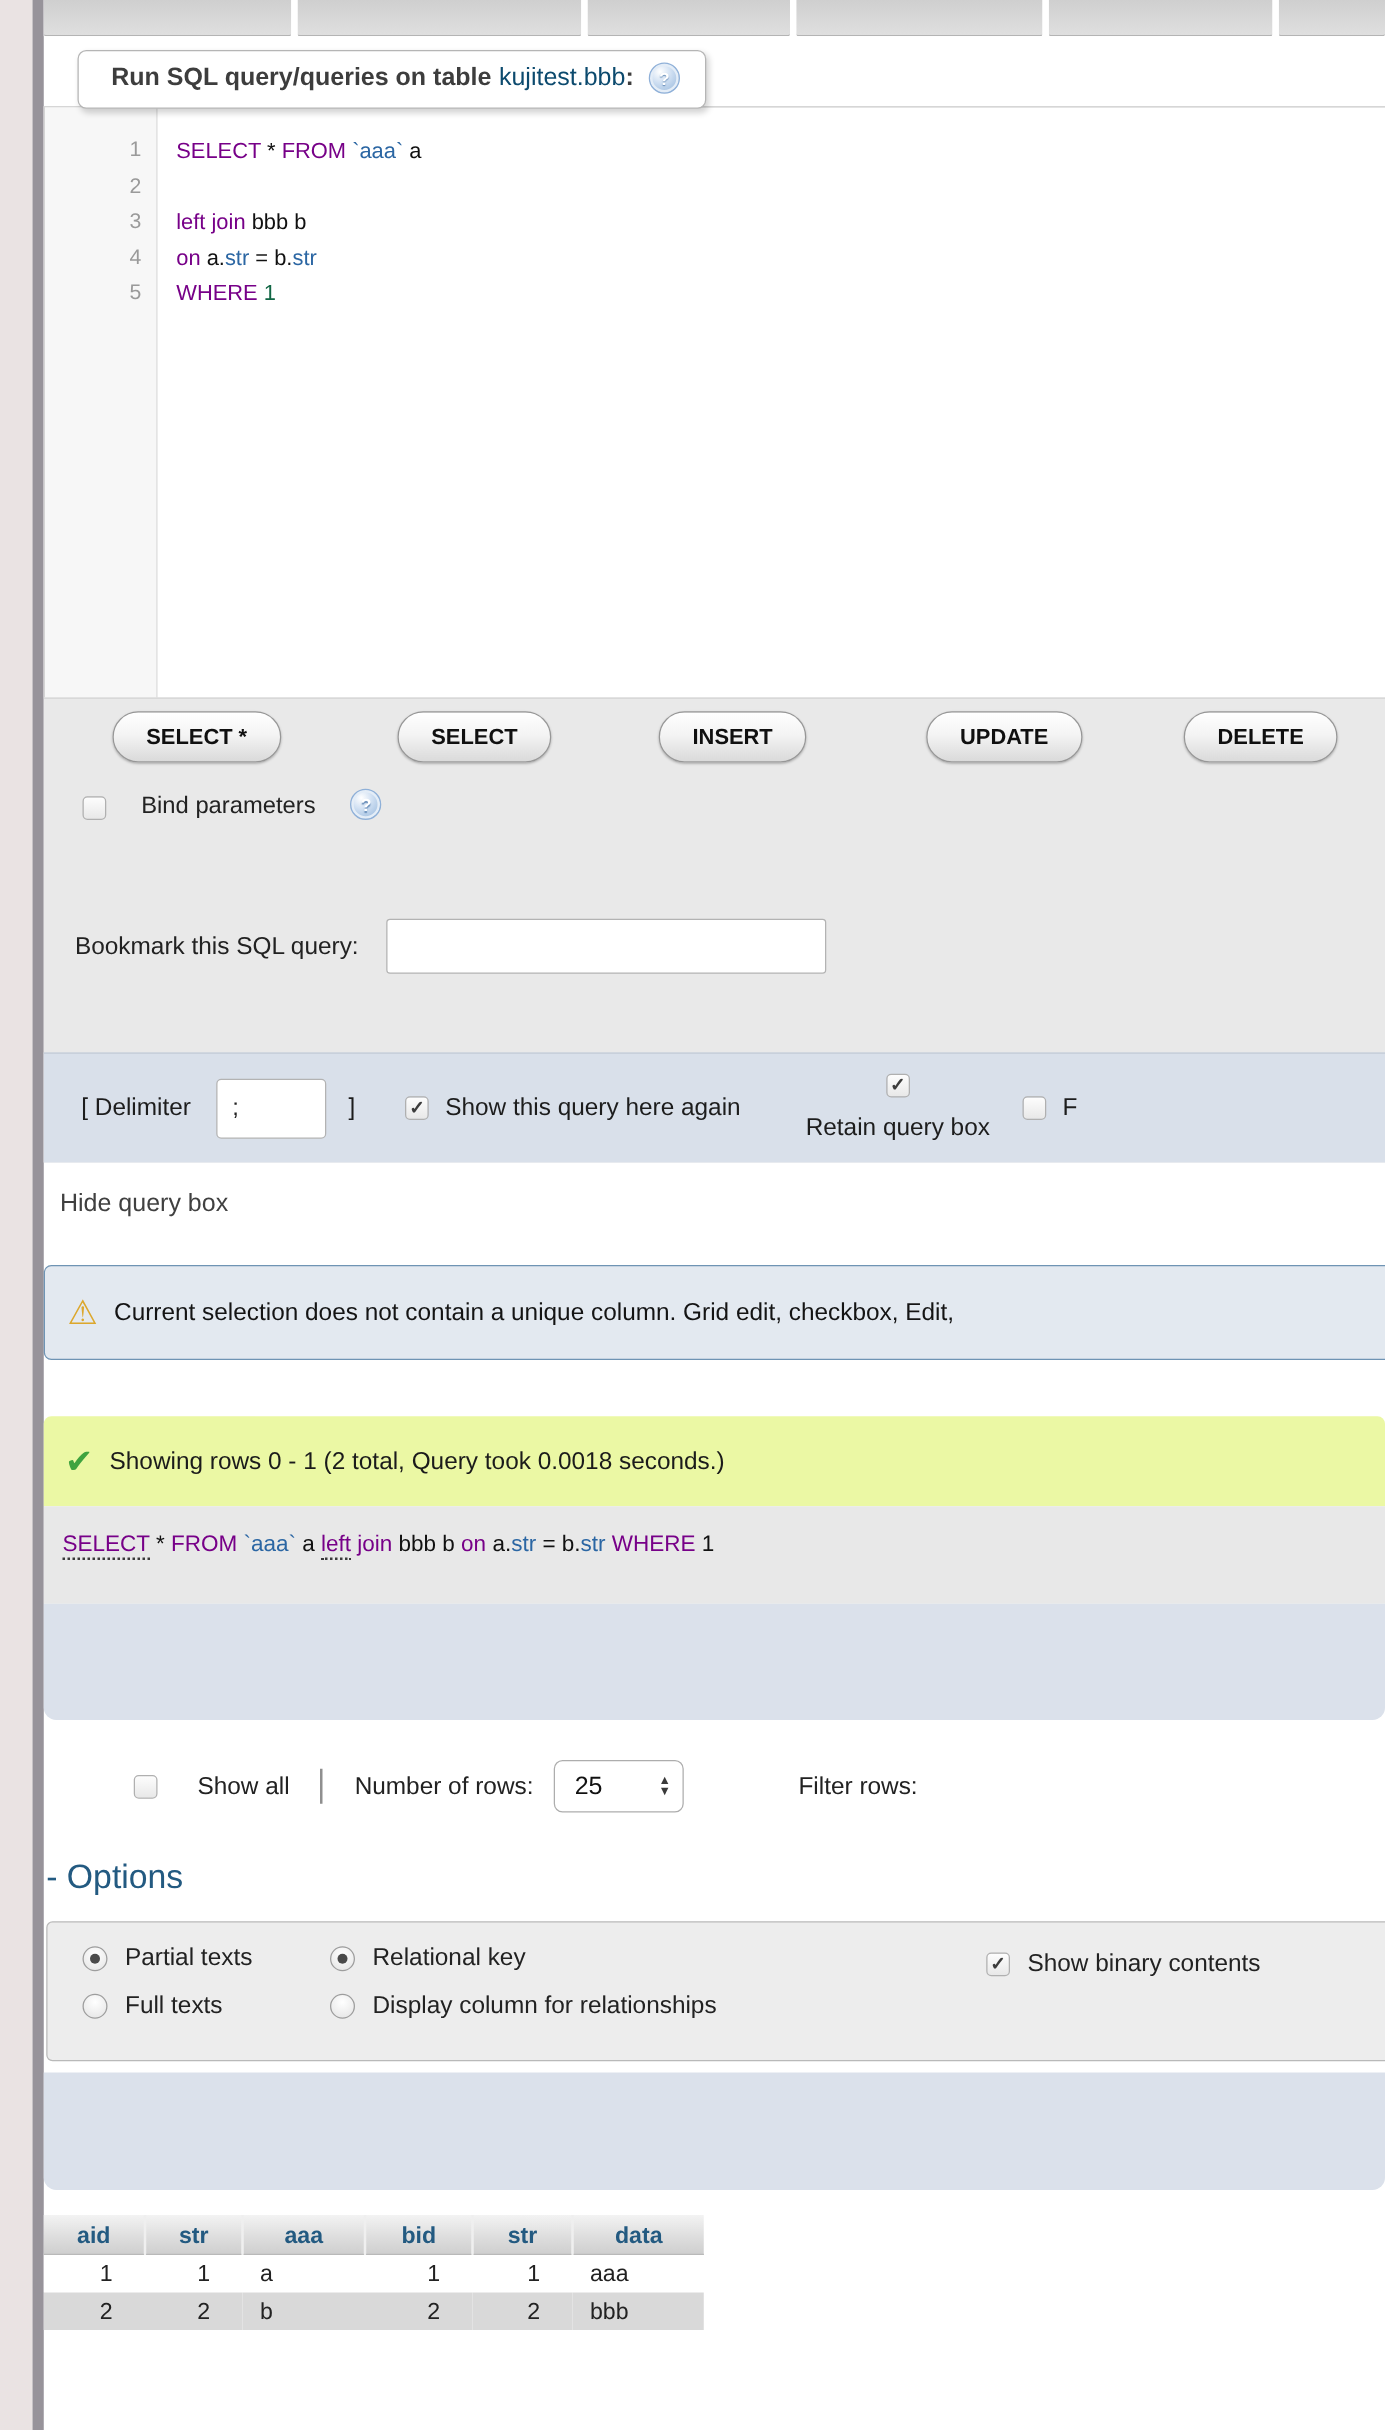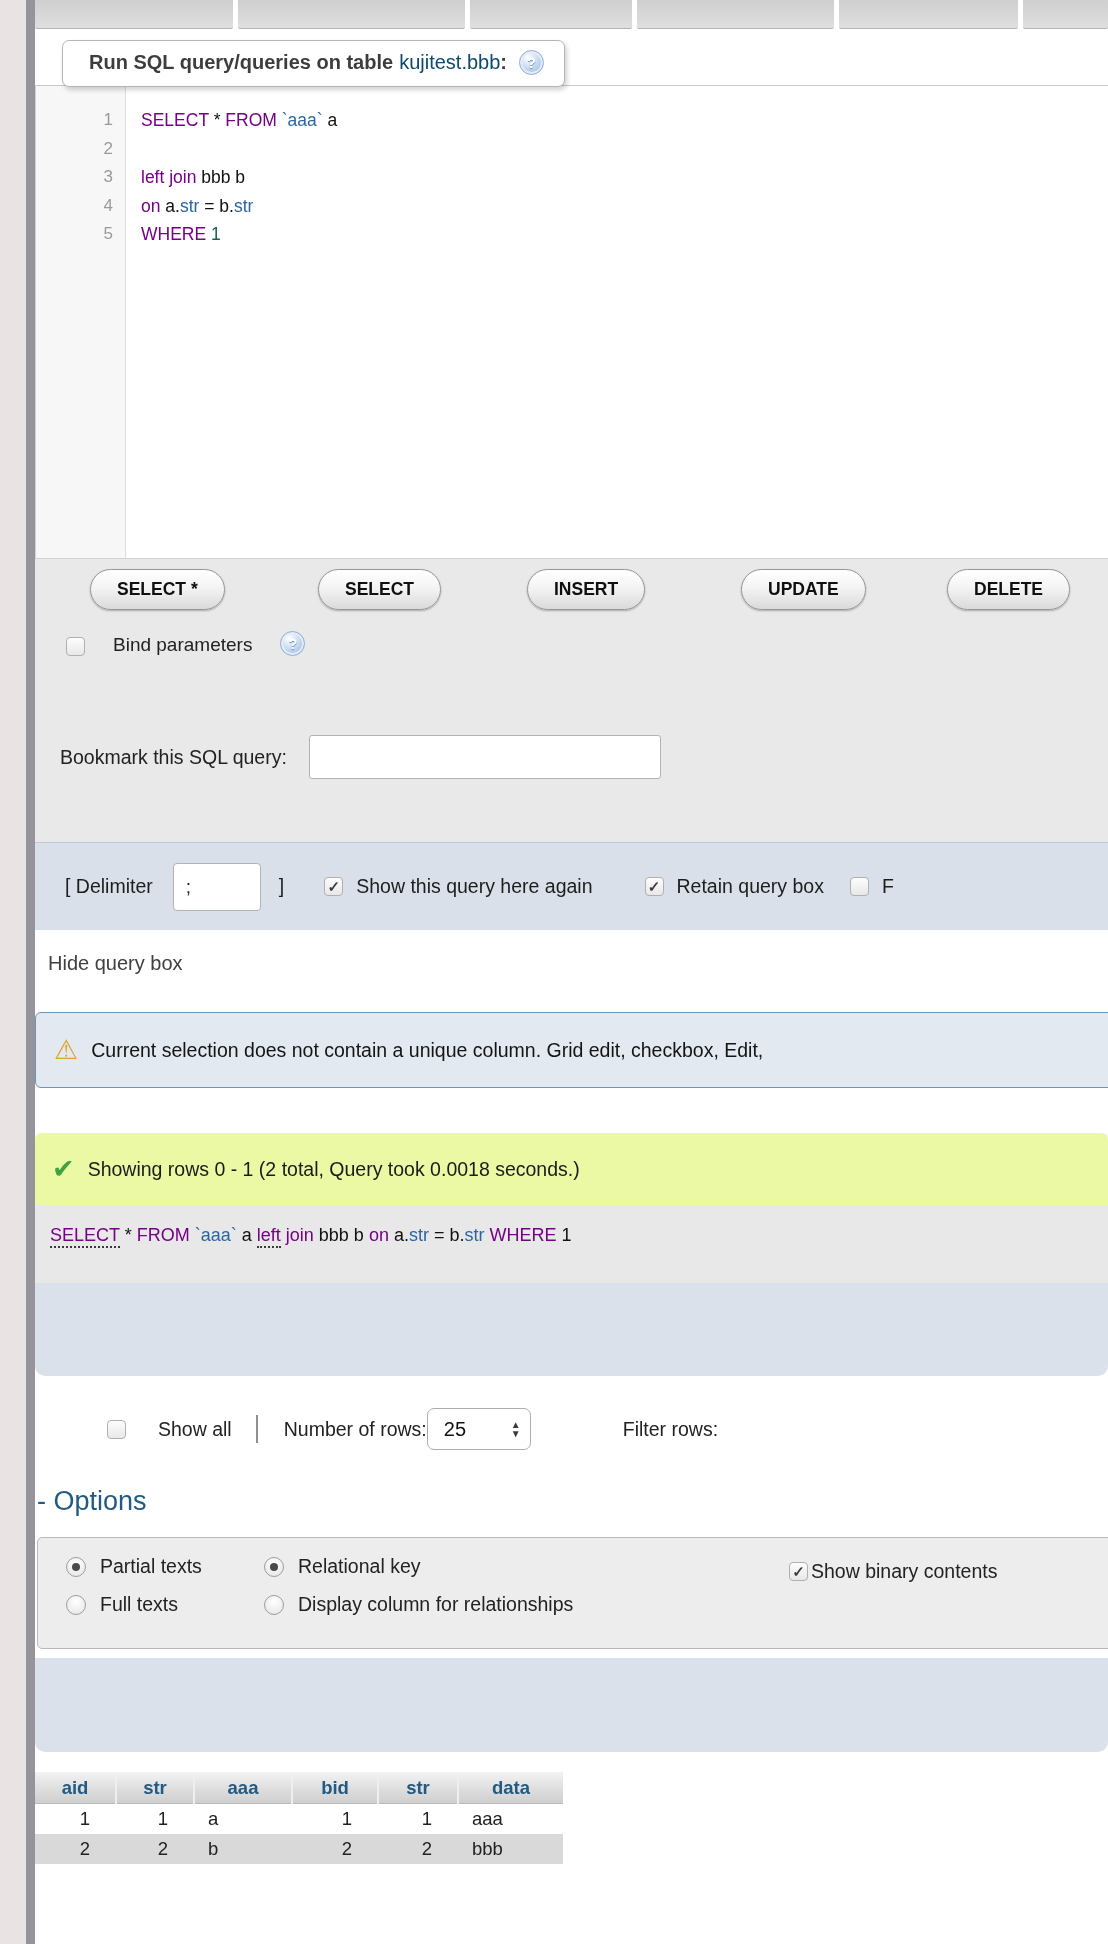--- a/index.html
+++ b/index.html
@@ -83,7 +83,7 @@
   .delim-input{margin:0 18px 0 20px;width:88px;height:48px;border:1px solid #b3b3b3;border-radius:4px;
     font-size:19px;padding:0 12px;box-sizing:border-box;font-family:"Liberation Sans",sans-serif;color:#222;}
   .delim-cb{display:flex;align-items:center;gap:13px;}
-  .g1{margin-left:40px;} .g2{margin-left:52px;} .g3{margin-left:26px;}
+  .g1{margin-left:40px;} .g2{margin-left:52px;flex-direction:column;} .g3{margin-left:26px;}
 
   .hide-link{position:absolute;left:48px;top:952px;font-size:20px;color:#404040;text-decoration:none;}
 

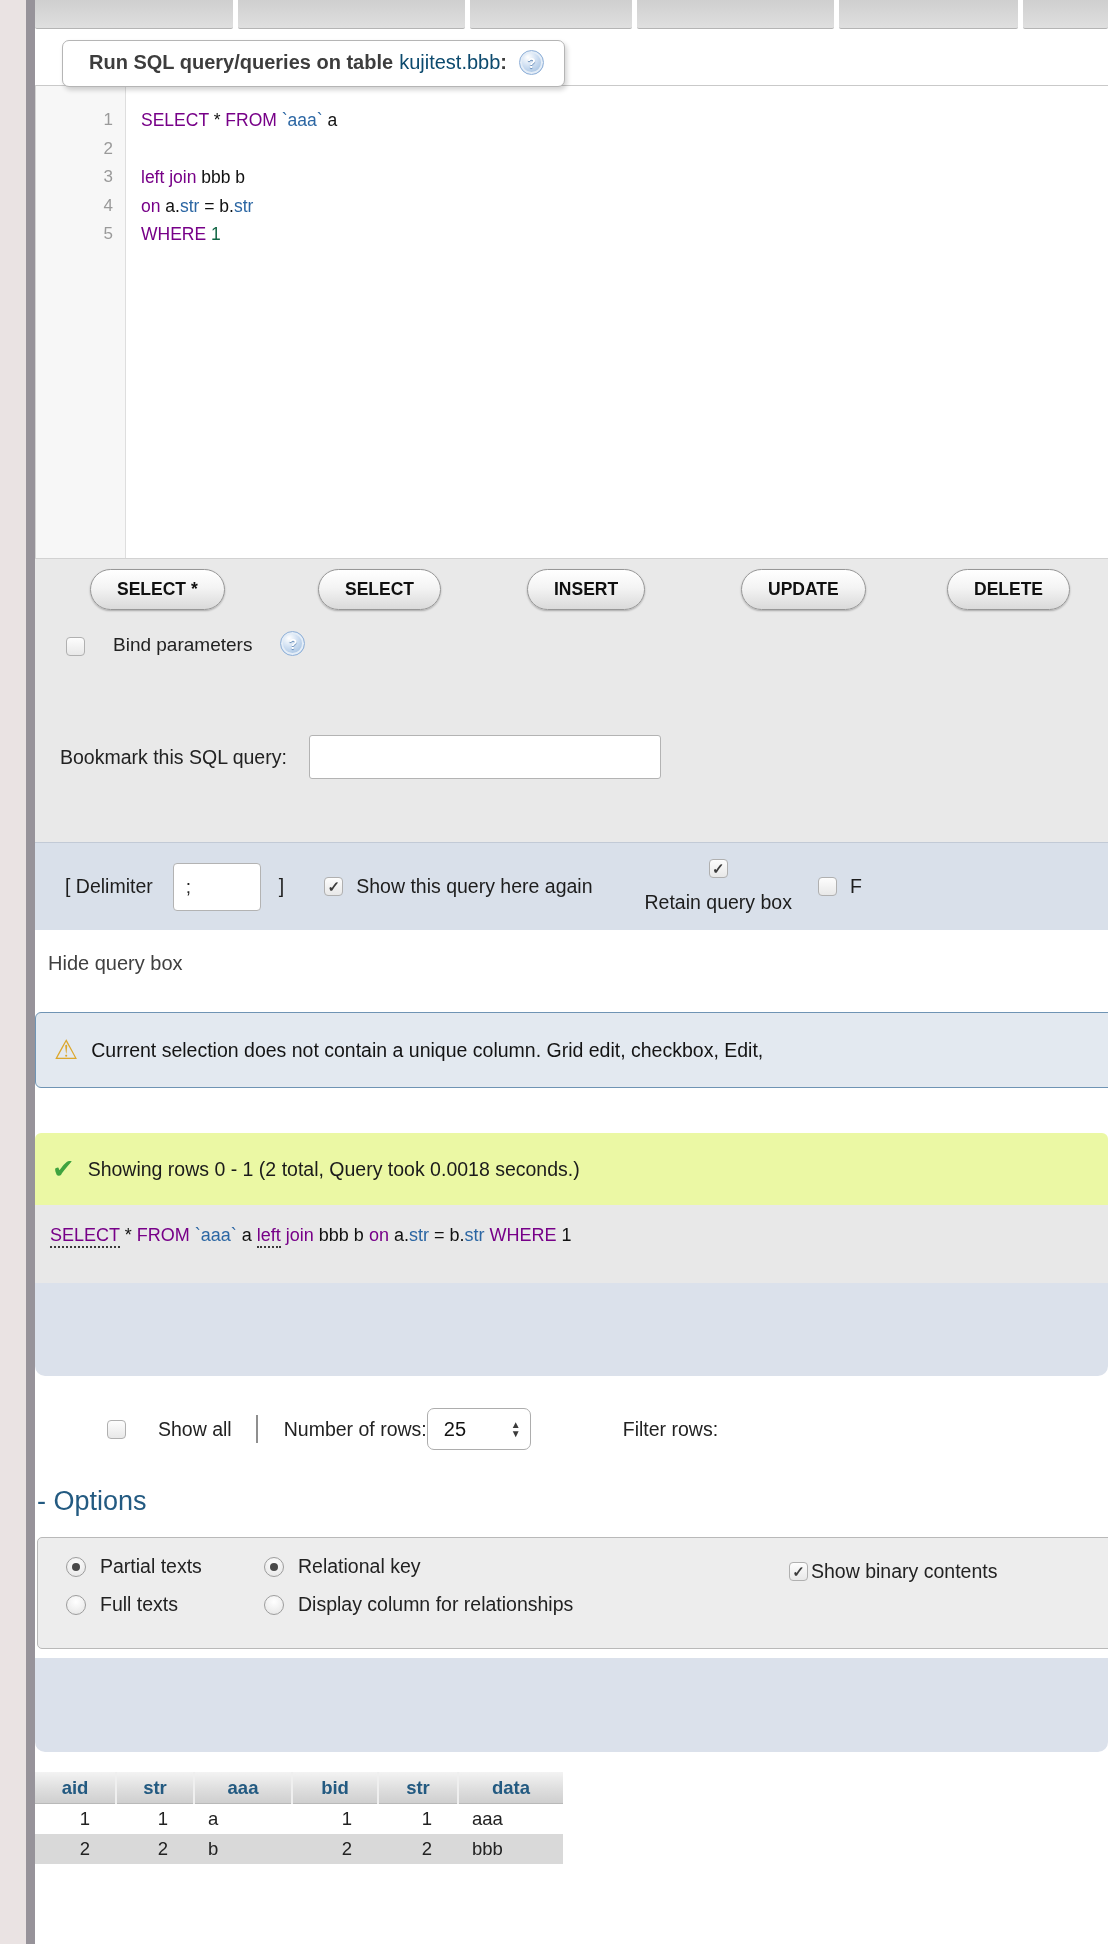--- a/index.html
+++ b/index.html
@@ -109,7 +109,7 @@
   .controls .cbx{margin-left:72px;}
   .controls .lbl-showall{margin-left:32px;}
   .vsep{width:2px;height:28px;background:#8f8f8f;margin:0 26px 0 24px;}
-  .rows-select{width:104px;height:42px;border:1px solid #adadad;border-radius:7px;background:#fff;
+  .rows-select{margin-left:16px;width:104px;height:42px;border:1px solid #adadad;border-radius:7px;background:#fff;
     display:flex;align-items:center;justify-content:space-between;padding:0 9px 0 16px;box-sizing:border-box;
     font-size:20px;color:#111;cursor:pointer;}
   .stepper{display:flex;flex-direction:column;align-items:center;color:#3a3a3a;font-size:10px;line-height:9px;}

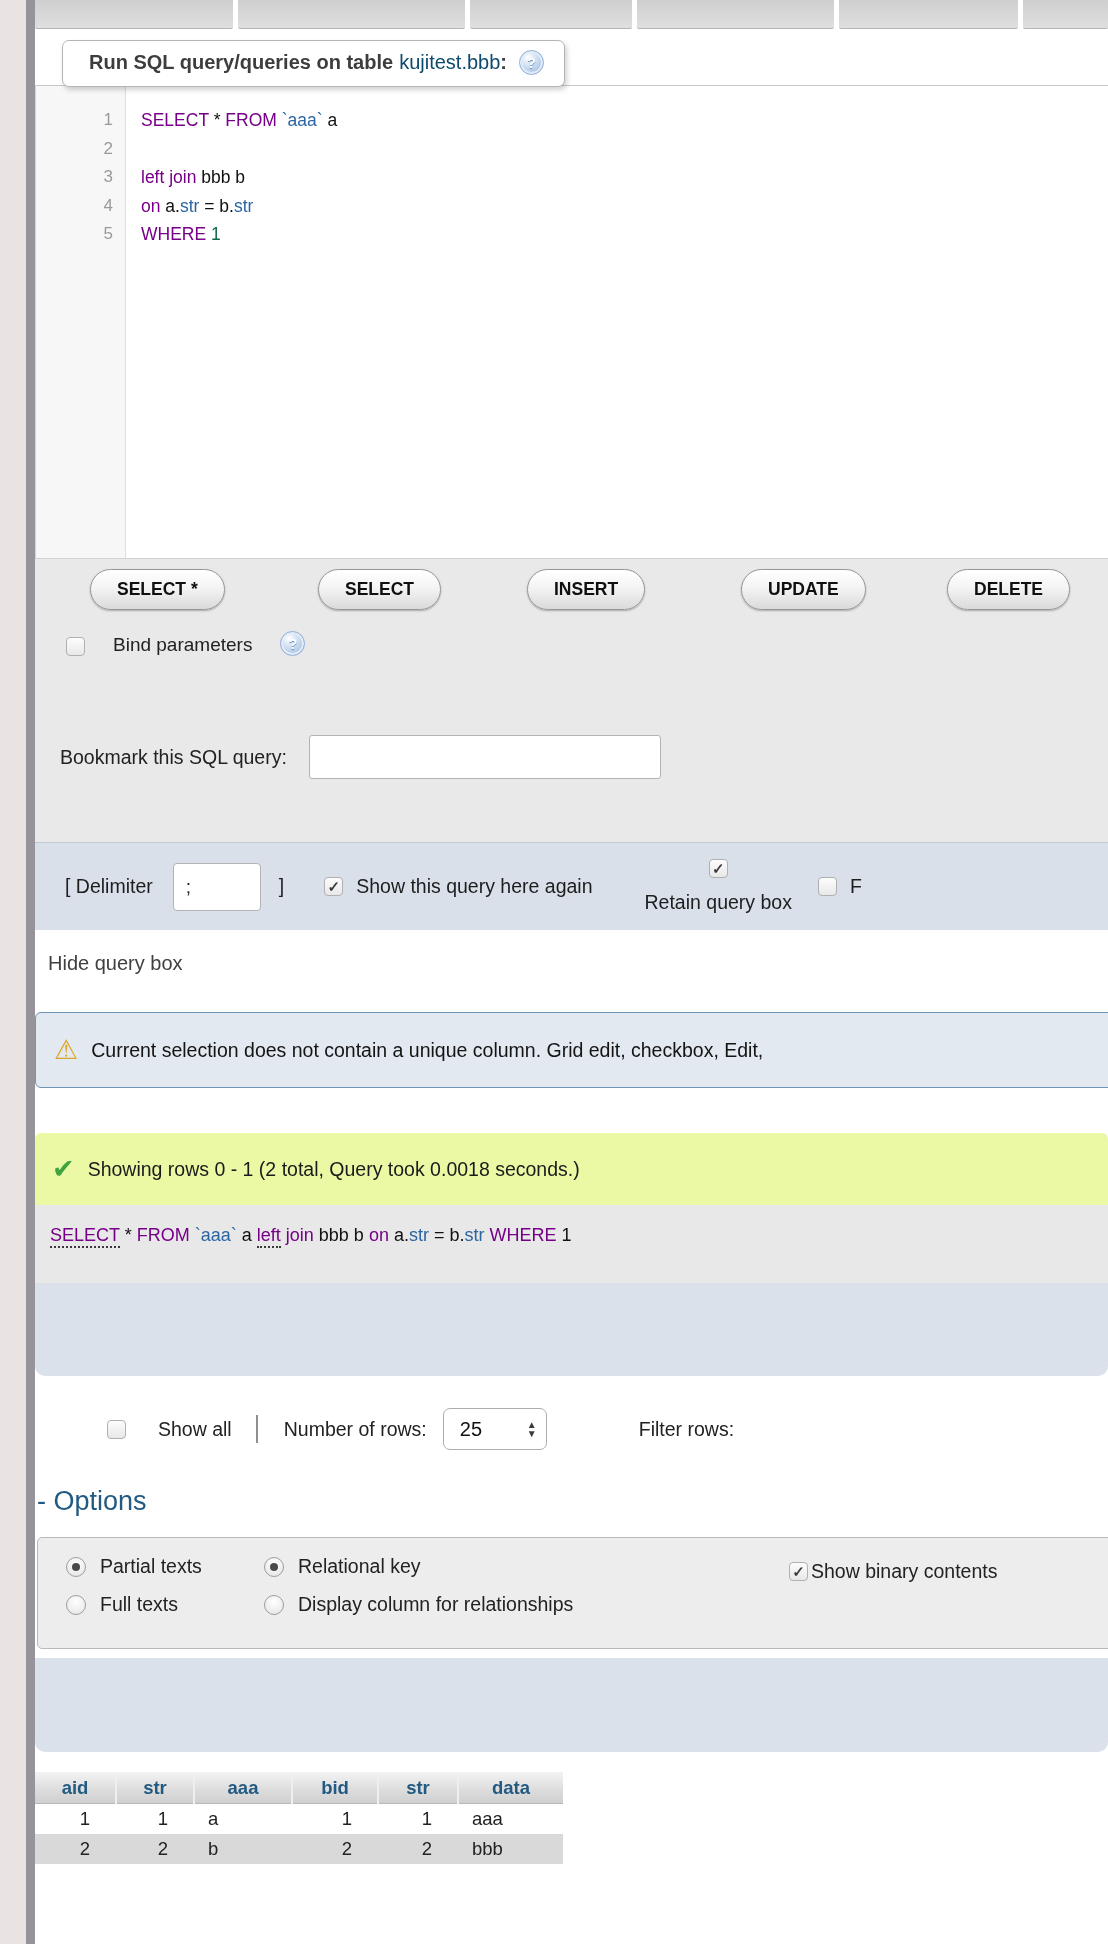--- a/index.html
+++ b/index.html
@@ -125,7 +125,7 @@
   .opt-row{display:flex;align-items:center;margin-bottom:15px;}
   .opt-cell1{display:flex;align-items:center;gap:14px;width:198px;}
   .opt-cell2{display:flex;align-items:center;gap:14px;}
-  .opt-cb{position:absolute;left:751px;top:22px;display:flex;align-items:center;gap:3px;}
+  .opt-cb{position:absolute;left:751px;top:22px;display:flex;align-items:center;gap:14px;}
 
   .results{position:absolute;left:35px;top:1772px;border-collapse:collapse;font-size:18.5px;color:#222;}
   .results th{

